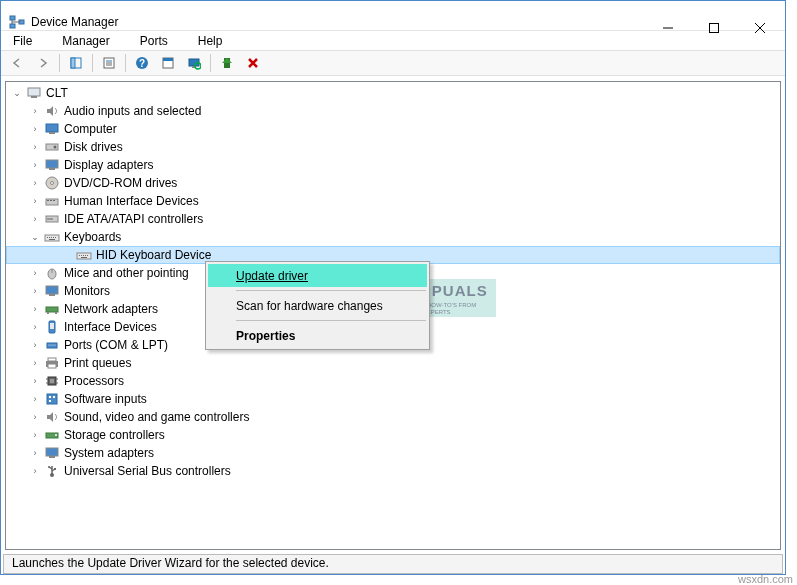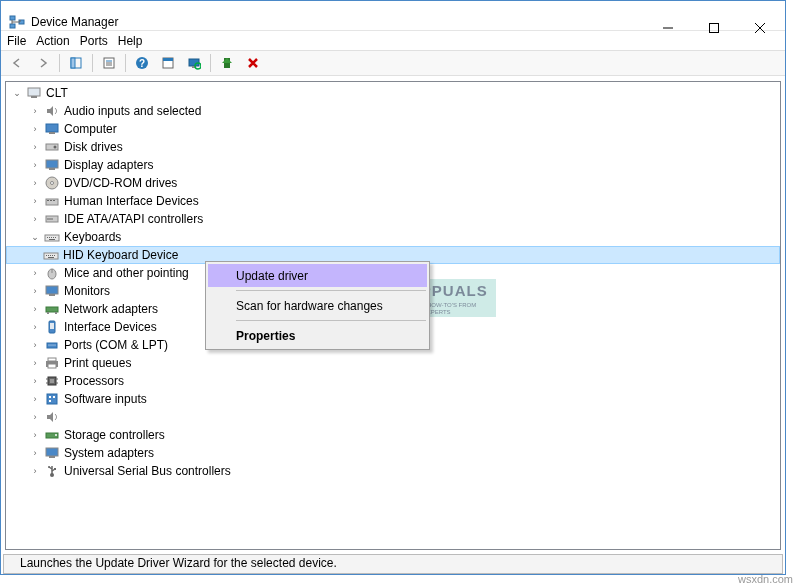--- a/index.html
+++ b/index.html
@@ -10,7 +10,7 @@
 .titlebar-text { font-size: 12px; flex: 1; color: #000; }
 .win-controls { display: flex; height: 100%; }
 .win-btn { width: 46px; height: 30px; display: flex; align-items: center; justify-content: center; font-size: 11px; color: #000; }
-.menubar { height: 19px; display: flex; align-items: center; padding: 0 6px; font-size: 12px; gap: 10px; color: #000;}
+.menubar { height: 19px; display: flex; align-items: center; padding: 0 6px; font-size: 12px; gap: 30px; color: #000; margin-left: 6px;}
 .menubar span { cursor: default; }
 .toolbar { height: 26px; border-top: 1px solid #e0e0e0; border-bottom: 1px solid #e0e0e0; background: #f8f8f8; display: flex; align-items: center; padding: 0 4px; gap: 2px; }
 .tb-btn { width: 24px; height: 22px; display: flex; align-items: center; justify-content: center; border: 1px solid transparent; }

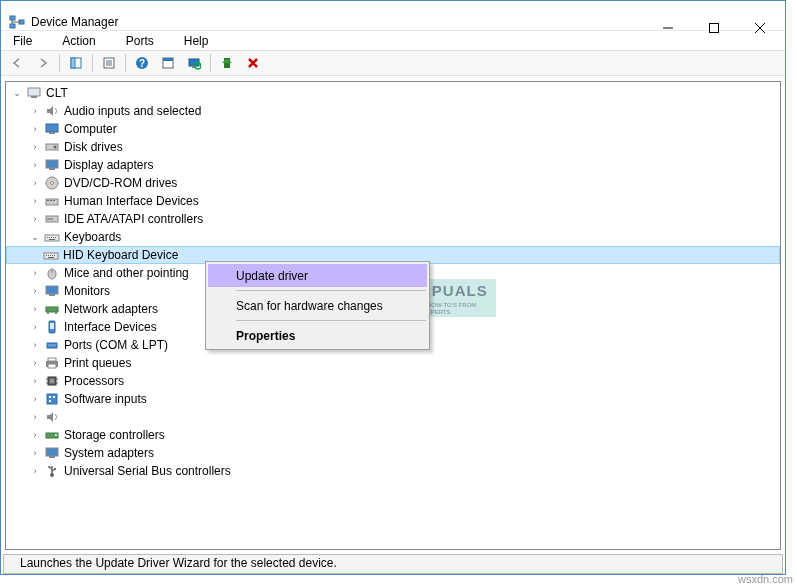--- a/index.html
+++ b/index.html
@@ -66,7 +66,7 @@
 
   <div class="menubar">
     <span>File</span>
-    <span>Action</span>
+    <span>Manager</span>
     <span>Ports</span>
     <span>Help</span>
   </div>

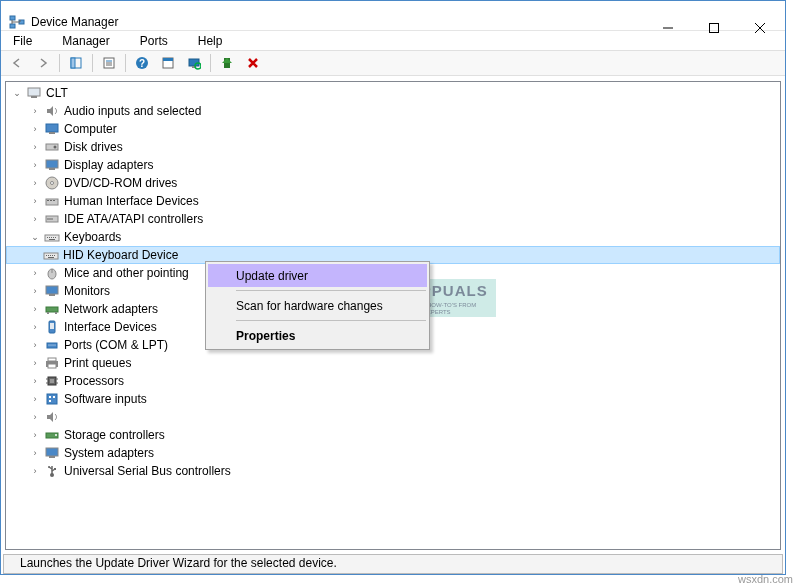--- a/index.html
+++ b/index.html
@@ -232,7 +232,7 @@
         </span>
         <span>Keyboards</span>
       </div>
-    <div class="tree-row selected" style="padding-left:20px">
+    <div class="tree-row selected" style="padding-left:53px">
         <span class="expander" style="visibility:hidden">›</span>
         <span class="dev-icon">
           <svg width="16" height="16">

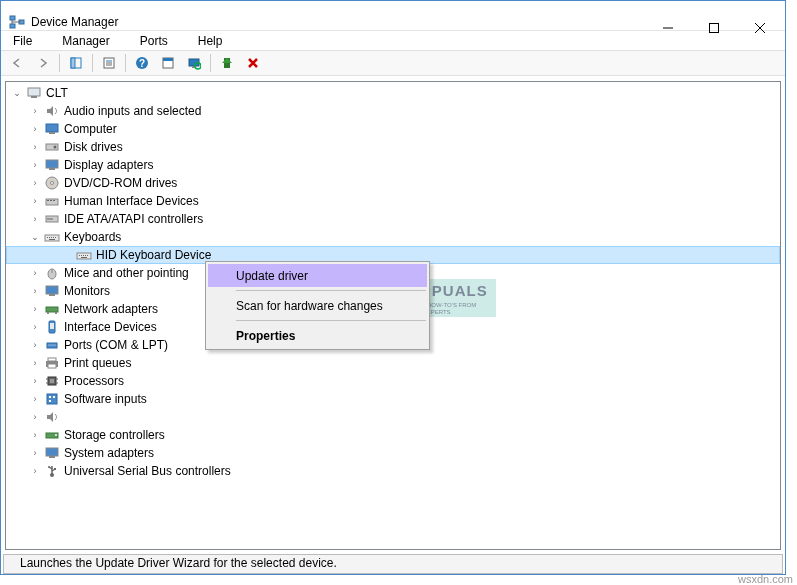--- a/index.html
+++ b/index.html
@@ -23,7 +23,7 @@
 .statusbar { position: absolute; bottom: 0; left: 2px; right: 2px; height: 20px; border: 1px solid #bbb; background: #f4f4f4; font-size: 12px; padding: 1px 16px; color: #000;}
 .context-menu { position: absolute; top: 260px; left: 204px; width: 225px; background: #f0f0f0; border: 1px solid #a0a0a0; box-shadow: 3px 3px 3px rgba(0,0,0,0.2); padding: 2px; z-index: 100; }
 .ctx-item { height: 23px; display: flex; align-items: center; padding: 0 20px 0 28px; font-size: 12px; color: #000; }
-.ctx-item.highlight { background: #c4b5fd; }
+.ctx-item.highlight { background: #5eead4; text-decoration: underline; }
 .ctx-item.bold { font-weight: 600; }
 .ctx-sep { height: 1px; background: #c0c0c0; margin: 3px 1px 3px 28px; }
 .watermark { position: absolute; top: 260px; left: 300px; opacity: 0.6; pointer-events: none; z-index: 50; }

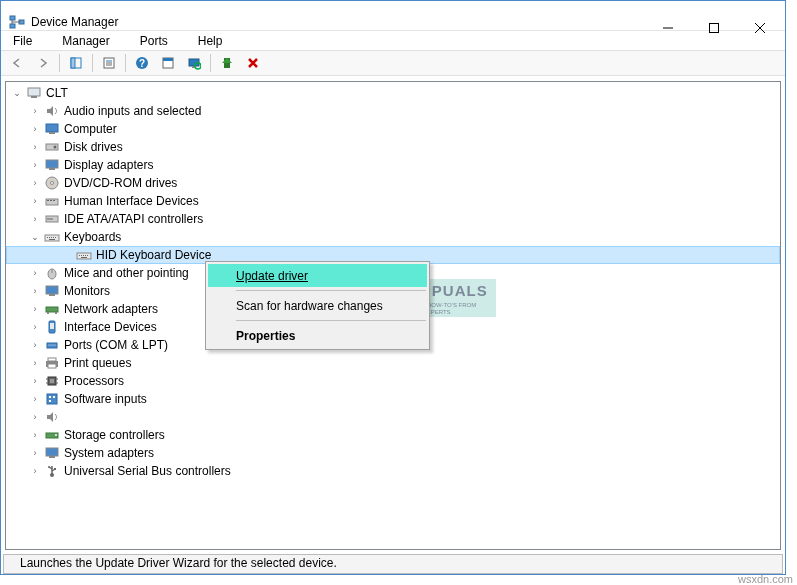--- a/index.html
+++ b/index.html
@@ -346,6 +346,7 @@
             <path d="M11 5c2 2 2 4 0 6" fill="none" stroke="#888"></path>
           </svg>
         </span>
+        <span>Sound, video and game controllers</span>
       </div>
     <div class="tree-row" style="padding-left:22px">
         <span class="expander">›</span>

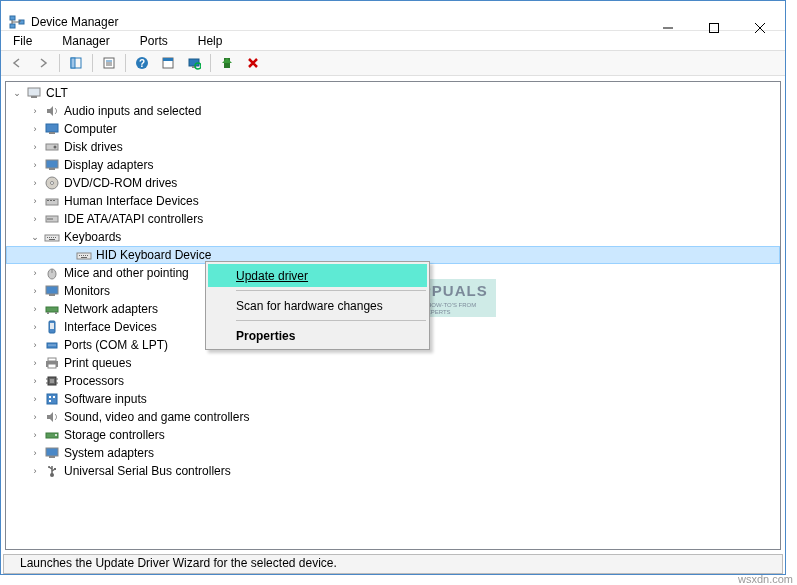--- a/index.html
+++ b/index.html
@@ -20,7 +20,7 @@
 .tree-row.selected { background: #cce8ff; border: 1px solid #99d1ff; height: 18px; box-sizing: border-box; }
 .expander { width: 14px; height: 14px; display: inline-flex; align-items: center; justify-content: center; margin-right: 2px; color: #666; font-size: 9px;}
 .dev-icon { width: 16px; height: 16px; margin-right: 4px; display: inline-flex; align-items: center; justify-content: center; }
-.statusbar { position: absolute; bottom: 0; left: 2px; right: 2px; height: 20px; border: 1px solid #bbb; background: #f4f4f4; font-size: 12px; padding: 1px 16px; color: #000;}
+.statusbar { position: absolute; bottom: 0; left: 2px; right: 2px; height: 20px; border: 1px solid #bbb; background: #f4f4f4; font-size: 12px; padding: 1px 8px; color: #000;}
 .context-menu { position: absolute; top: 260px; left: 204px; width: 225px; background: #f0f0f0; border: 1px solid #a0a0a0; box-shadow: 3px 3px 3px rgba(0,0,0,0.2); padding: 2px; z-index: 100; }
 .ctx-item { height: 23px; display: flex; align-items: center; padding: 0 20px 0 28px; font-size: 12px; color: #000; }
 .ctx-item.highlight { background: #5eead4; text-decoration: underline; }

